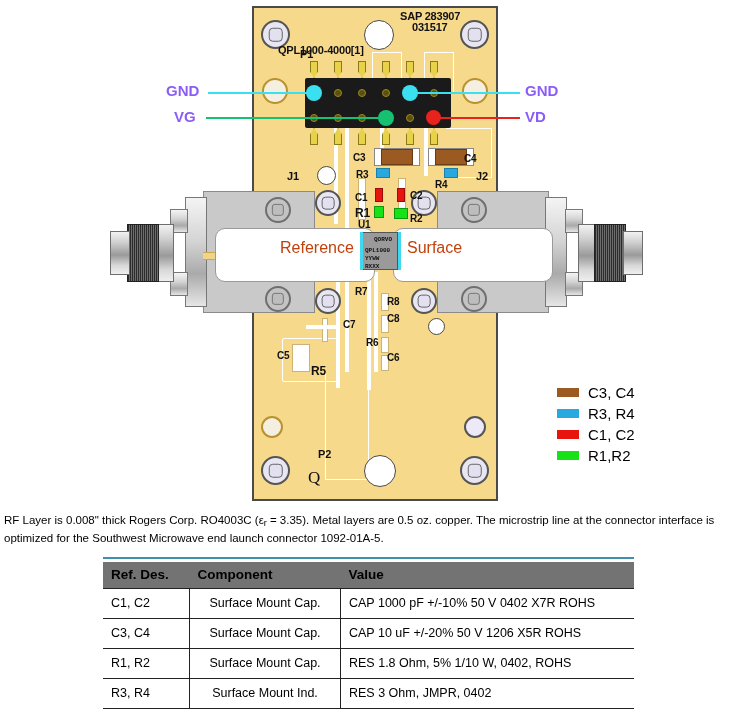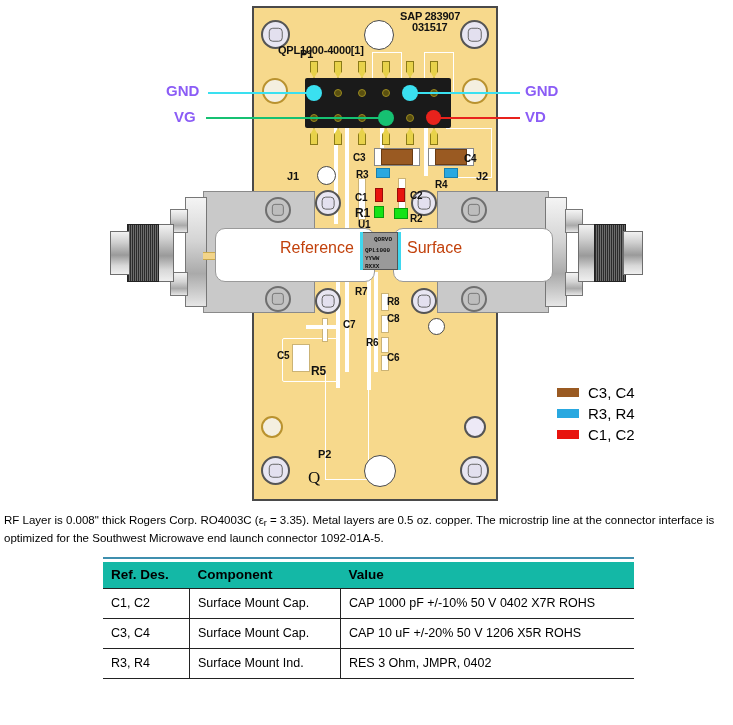--- a/index.html
+++ b/index.html
@@ -496,6 +496,10 @@
     <div class="legend-row">
       <div class="legend-swatch" style="background:#e8140e;"></div>
       <div class="legend-label">C1, C2</div>
+    </div>
+    <div class="legend-row">
+      <div class="legend-swatch" style="background:#16e316;"></div>
+      <div class="legend-label">R1,R2</div>
     </div>
   </div>
 

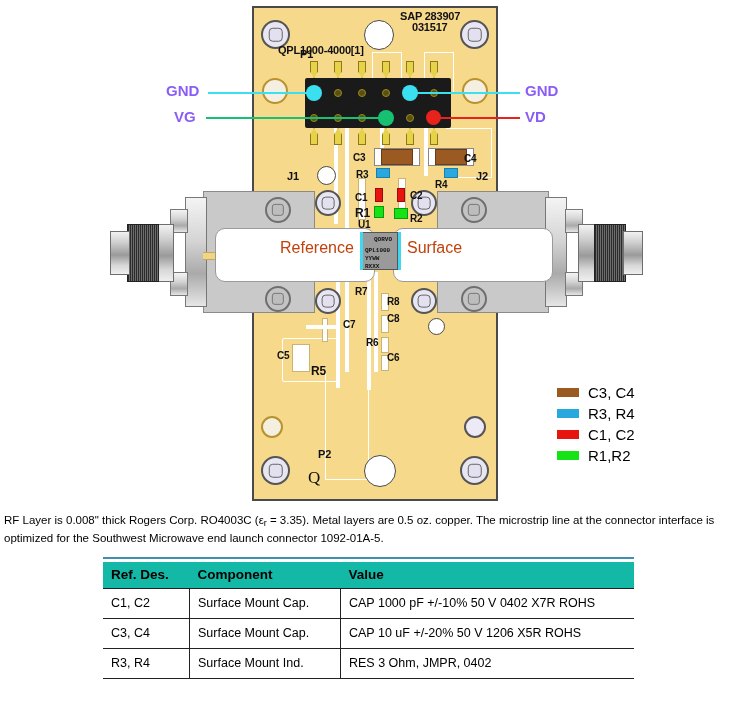--- a/index.html
+++ b/index.html
@@ -299,7 +299,7 @@
     font-size: 12.5px;
   }
   #parts-table th {
-    background: #14b8a6;
+    background: #737373;
     text-align: left;
     font-weight: bold;
     font-size: 13.5px;

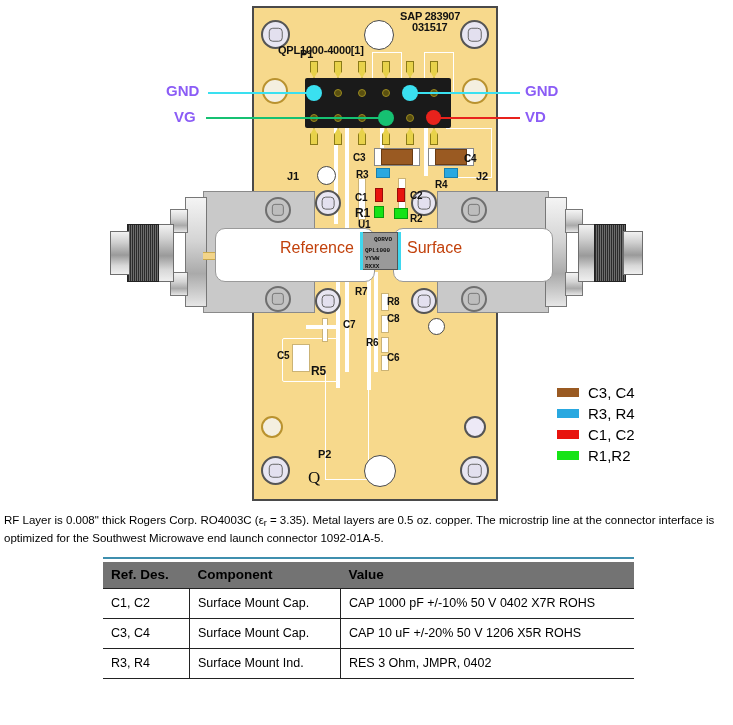--- a/index.html
+++ b/index.html
@@ -313,7 +313,7 @@
     white-space: nowrap;
   }
   #parts-table td.c-ref { width: 70px; border-right: 1.5px solid #222; }
-  #parts-table td.c-comp { width: 134px; border-right: 1.5px solid #222; }
+  #parts-table td.c-comp { width: 134px; border-right: 1.5px solid #222; text-align: center; }
   #parts-table tr.first-row td { border-top: 1.5px solid #222; }
 </style>
 </head>

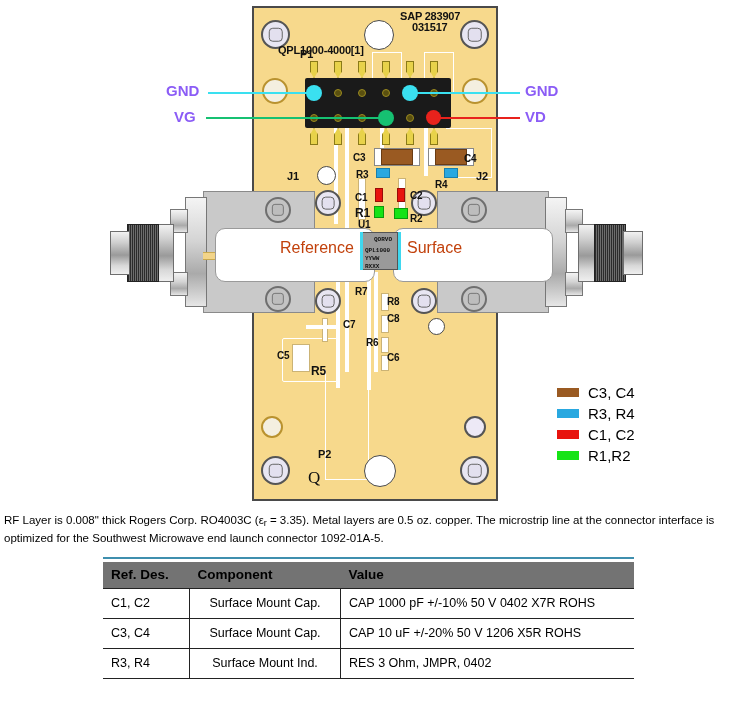--- a/index.html
+++ b/index.html
@@ -529,6 +529,11 @@
       <td class="c-val">CAP 10 uF +/-20% 50 V 1206 X5R ROHS</td>
     </tr>
     <tr>
+      <td class="c-ref">R1, R2</td>
+      <td class="c-comp">Surface Mount Cap.</td>
+      <td class="c-val">RES 1.8 Ohm, 5% 1/10 W, 0402, ROHS</td>
+    </tr>
+    <tr>
       <td class="c-ref">R3, R4</td>
       <td class="c-comp">Surface Mount Ind.</td>
       <td class="c-val">RES 3 Ohm, JMPR, 0402</td>

